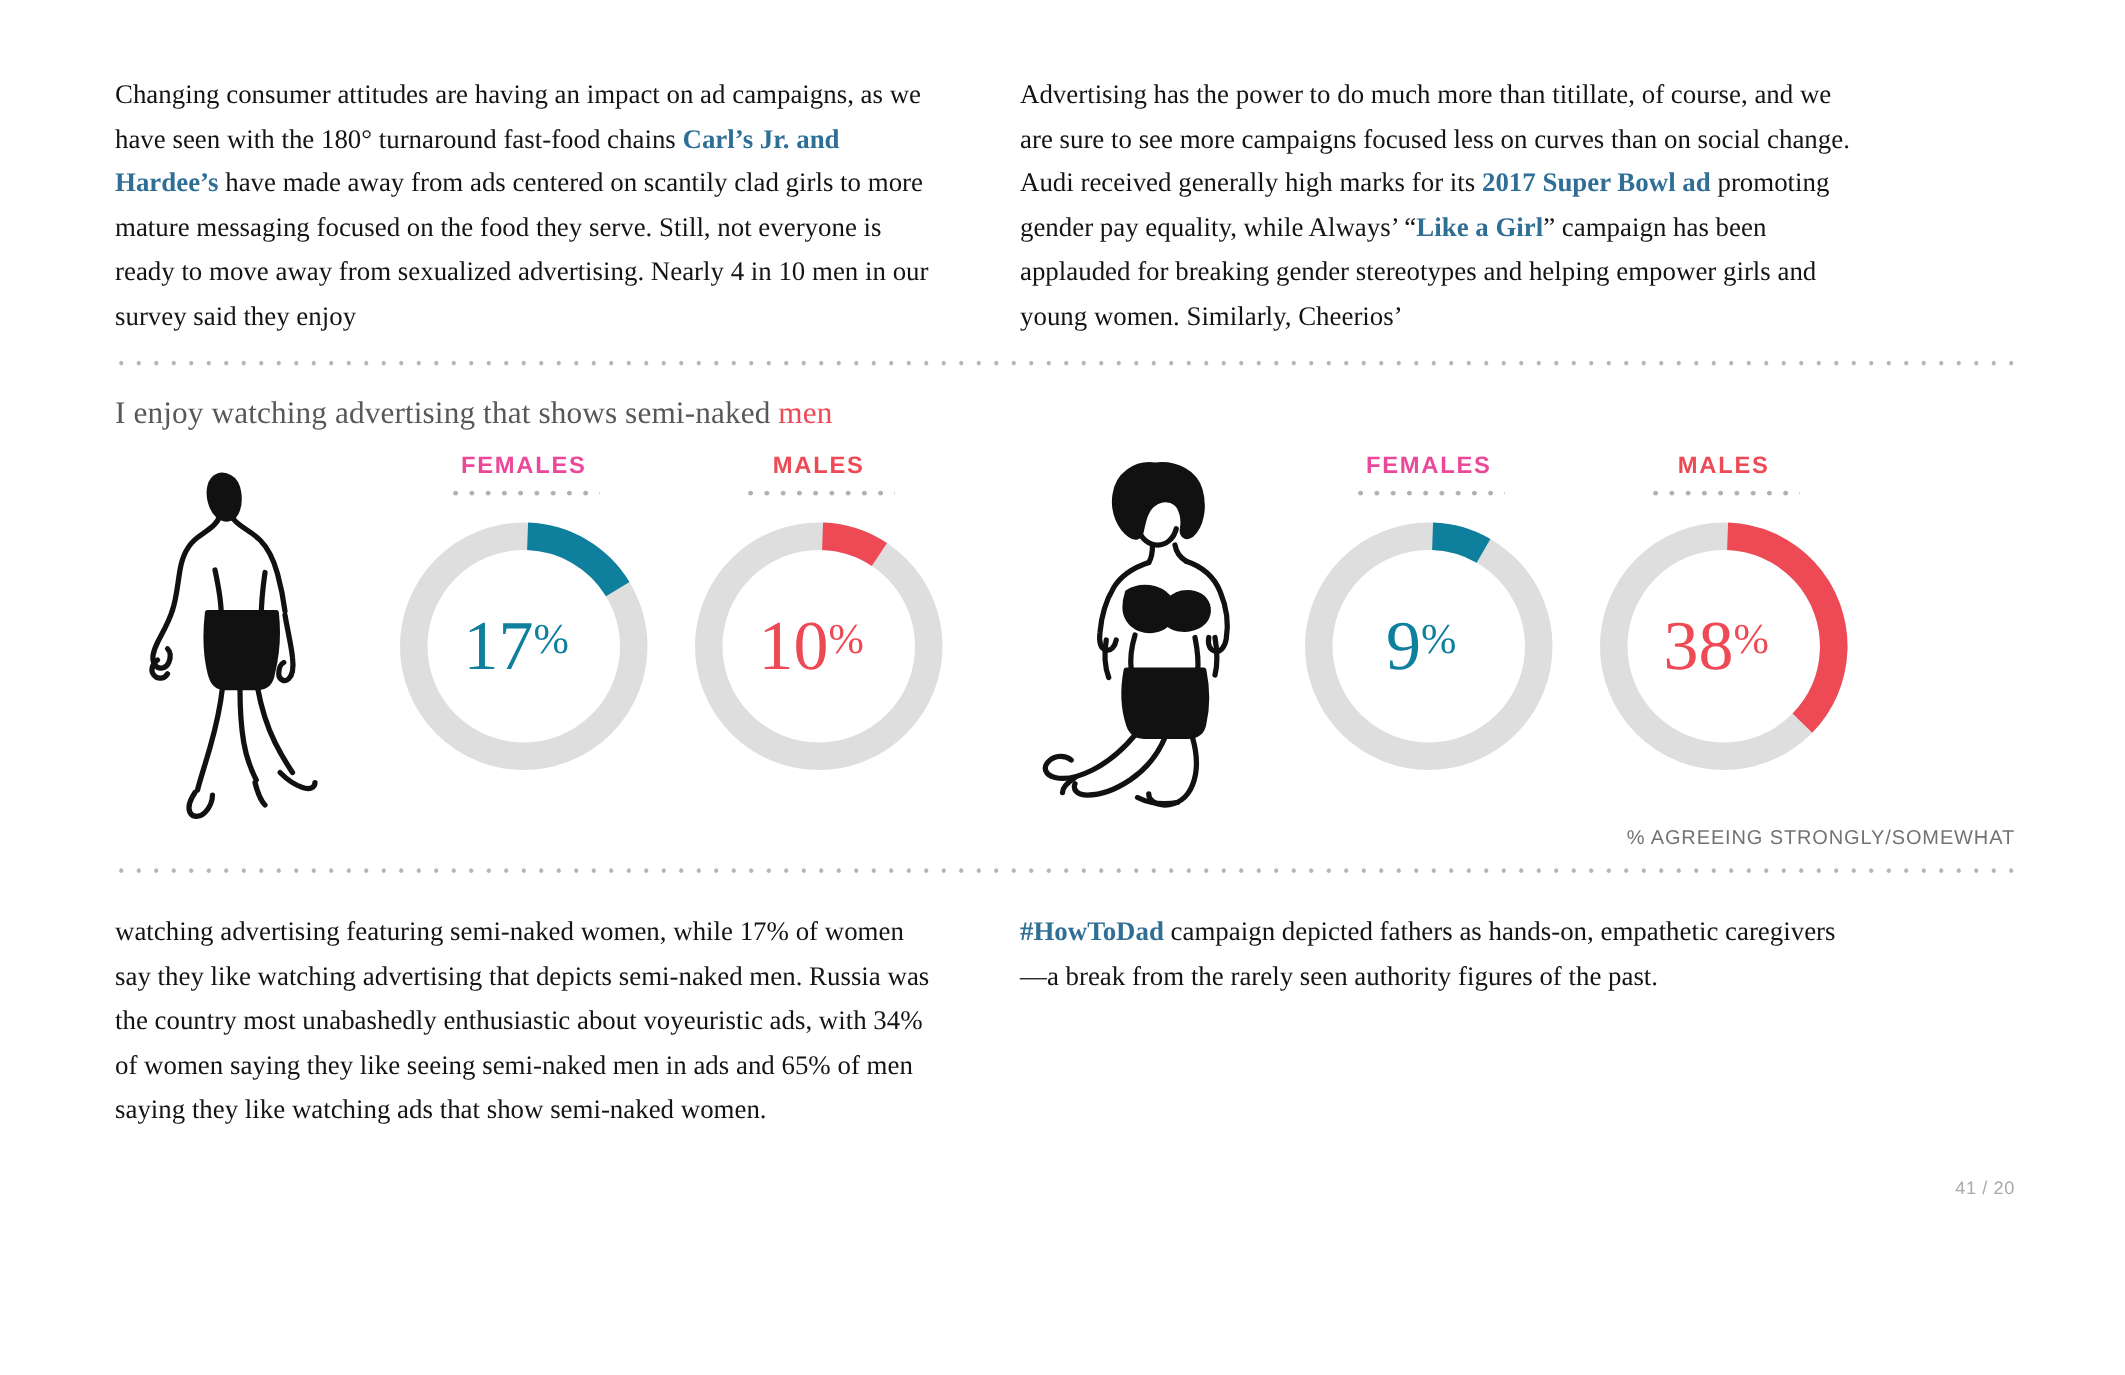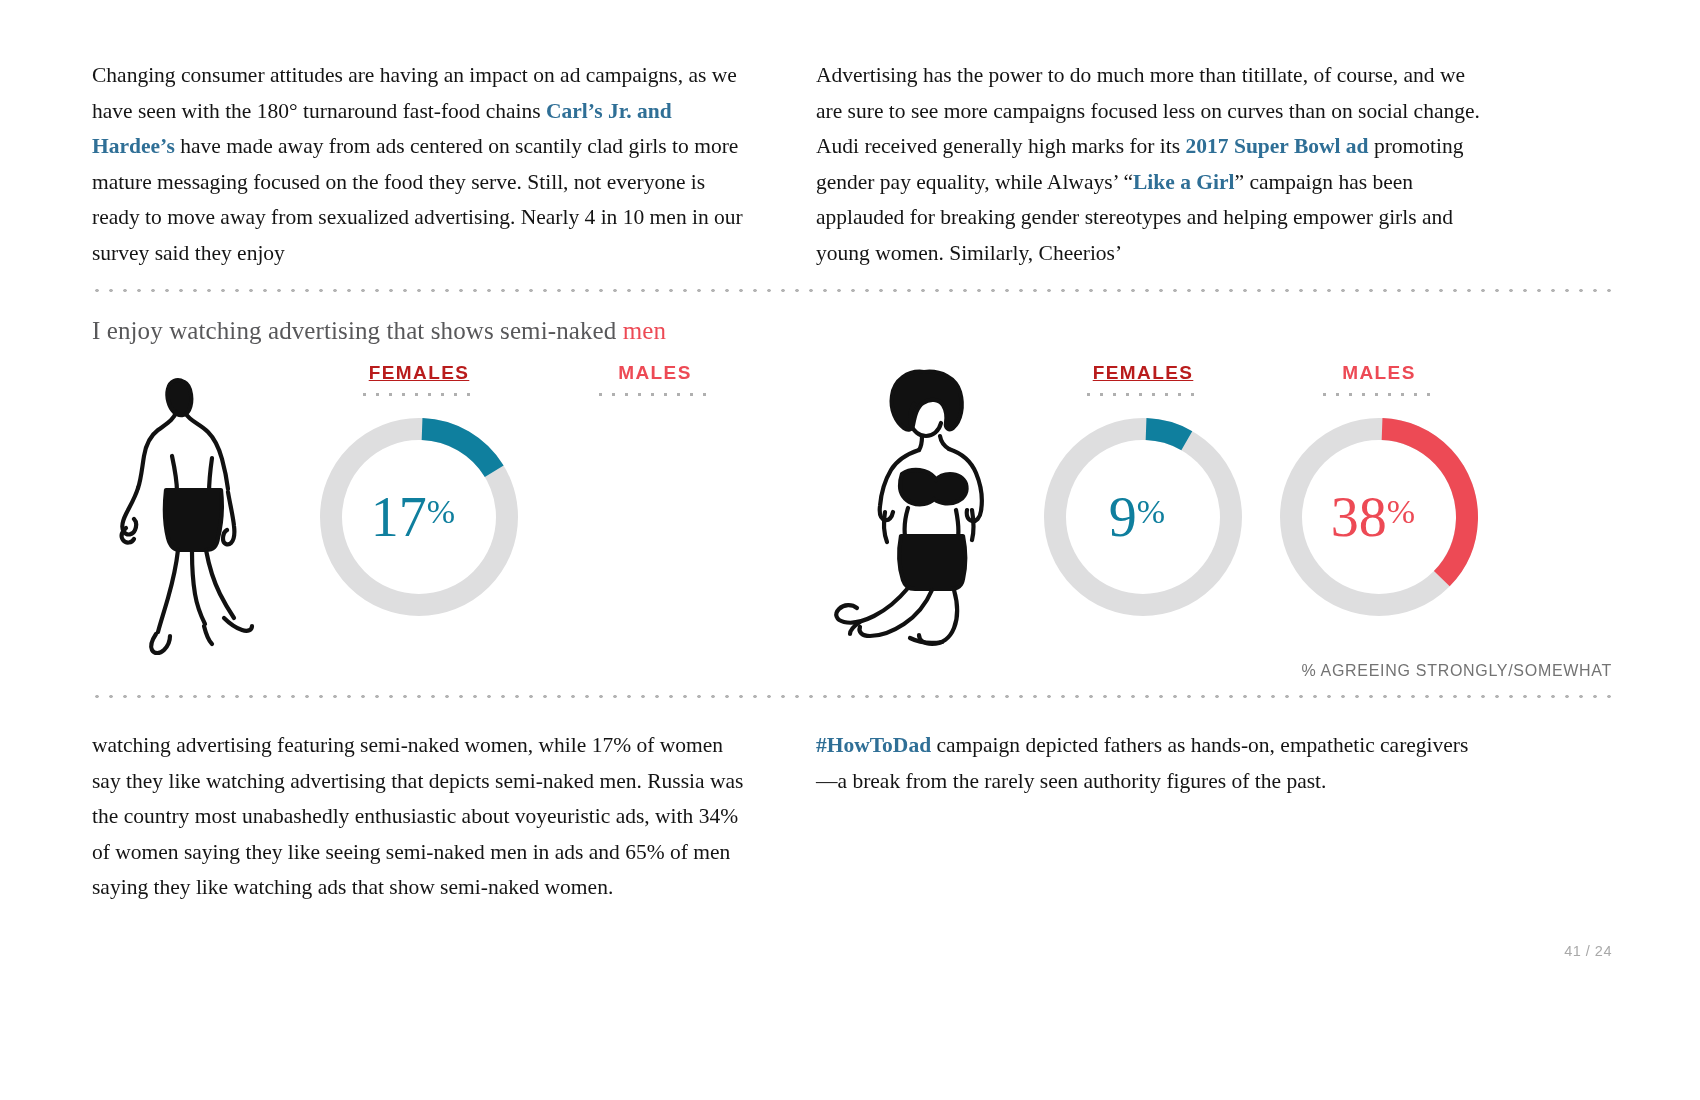--- a/index.html
+++ b/index.html
@@ -100,7 +100,7 @@
     font-weight: bold;
     letter-spacing: 1.4px;
   }
-  .dg-label.females { color: #b91c1c; text-decoration: underline; }
+  .dg-label.females { color: #ec4899; }
   .dg-label.males   { color: #ed4a55; }
   .dg-dots { width: 122px; }
 

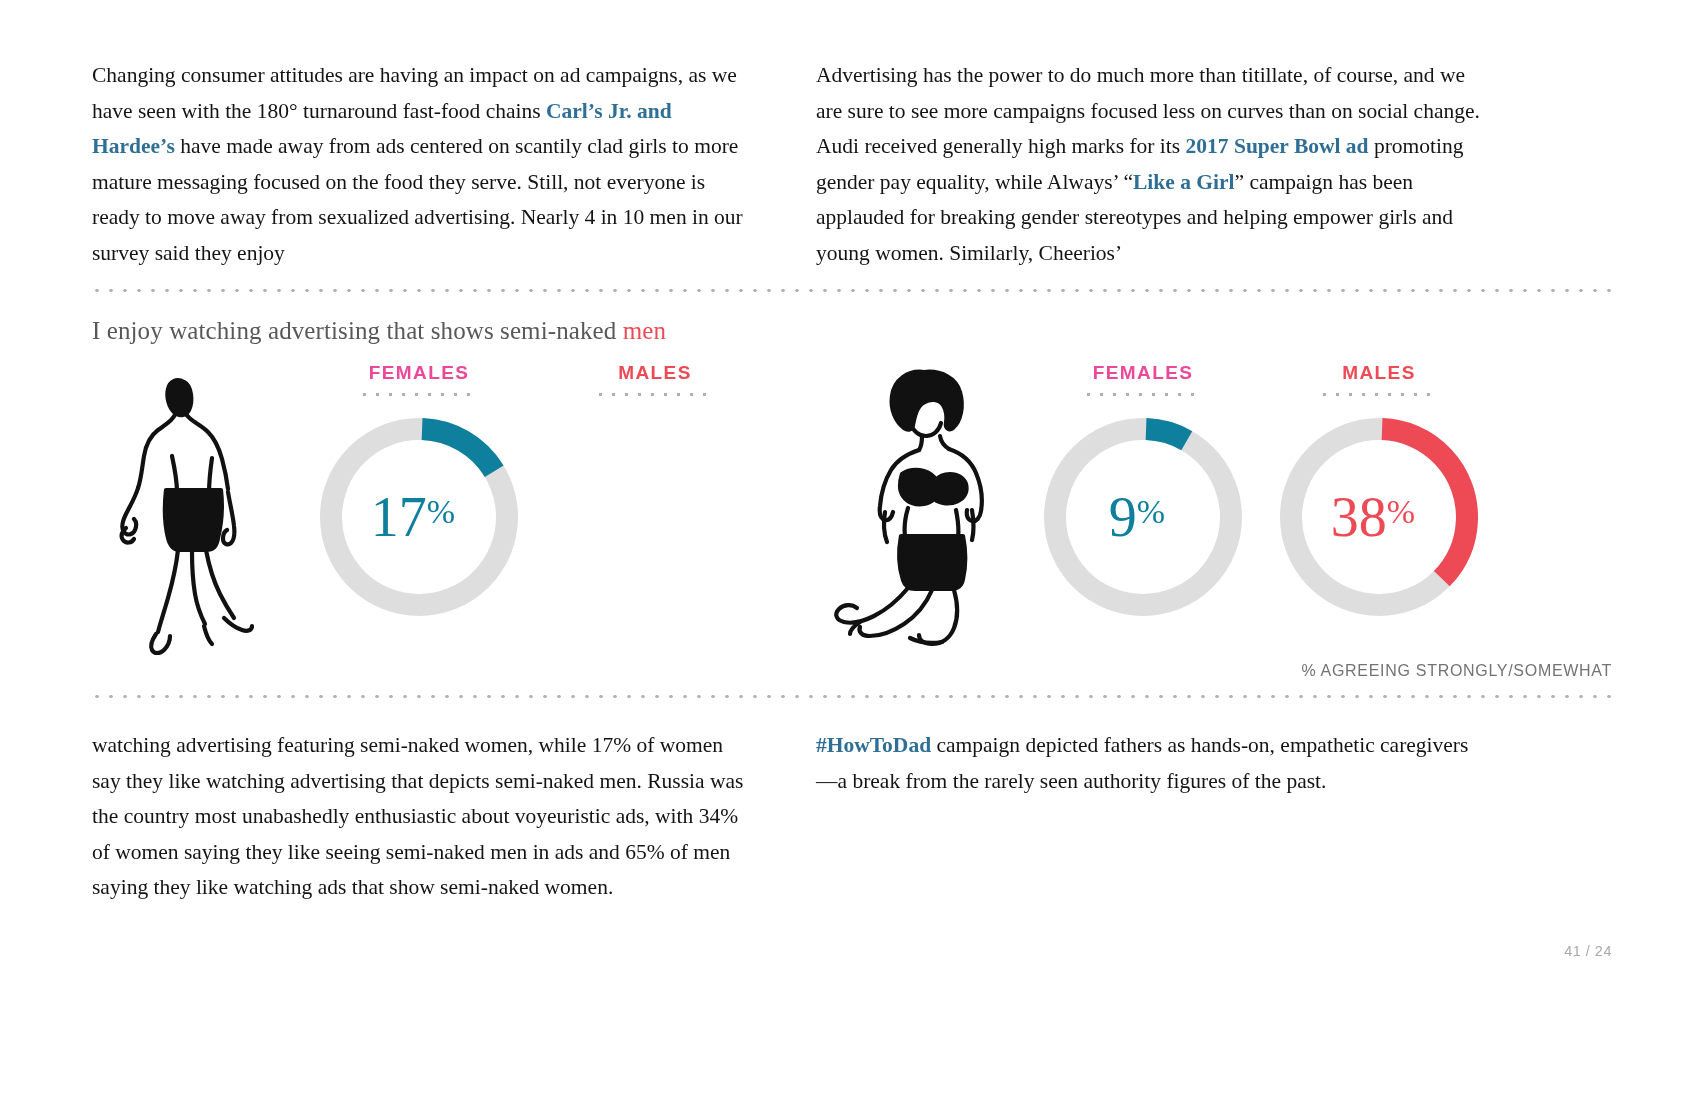--- a/index.html
+++ b/index.html
@@ -212,6 +212,15 @@
     <div class="donut-group dg-2">
       <div class="dg-label males">MALES</div>
       <div class="mini-dots dg-dots"></div>
+      <div class="donut">
+        <svg viewBox="0 0 212 212" width="212" height="212">
+          <circle cx="106" cy="106" r="88" fill="none" stroke="#dededf" stroke-width="22"></circle>
+          <circle class="arc" cx="106" cy="106" r="88" fill="none" stroke="#ed4a55" stroke-width="22" transform="rotate(-88 106 106)" stroke-dasharray="48.29203070318036 504.6282763286232"></circle>
+        </svg>
+        <div class="donut-value v-red">
+          <span>10</span><span class="pct">%</span>
+        </div>
+      </div>
     </div>
   </div>
 

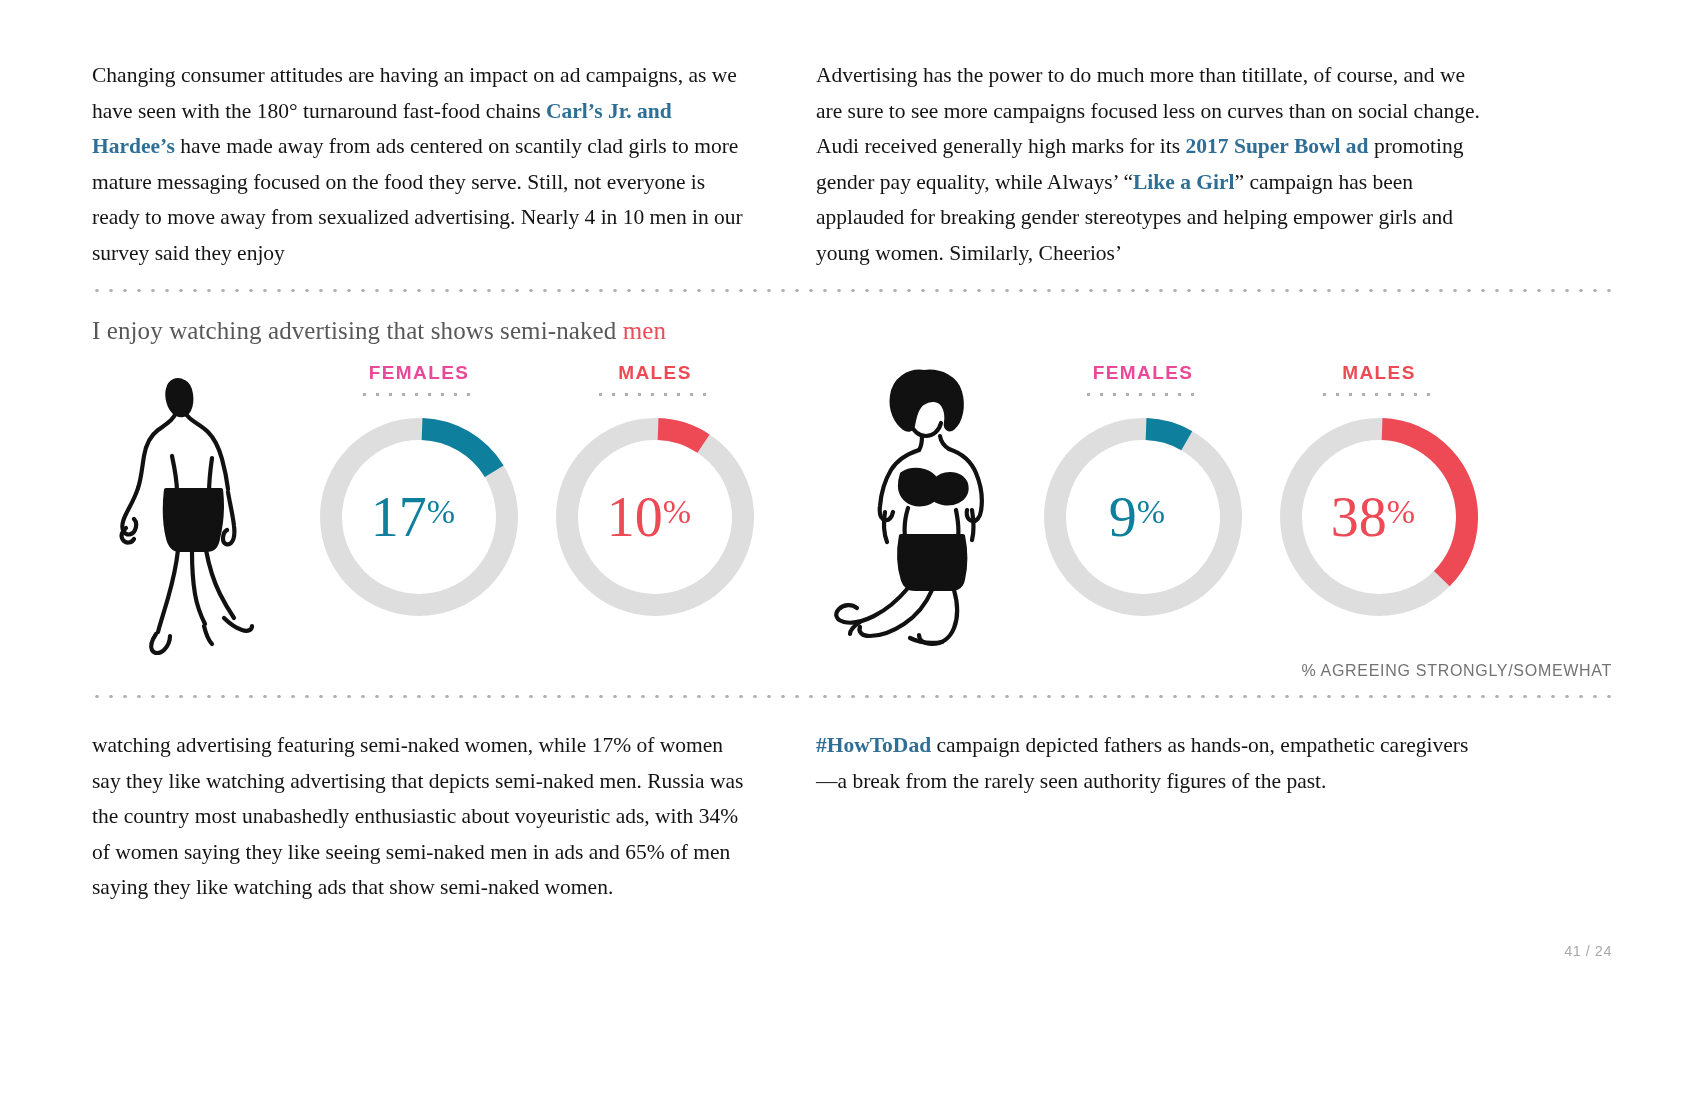--- a/index.html
+++ b/index.html
@@ -298,7 +298,7 @@
     <p><span class="link">#HowToDad</span><span> campaign depicted fathers as hands-on, empathetic caregivers—a break from the rarely seen authority figures of the past.</span></p>
   </div>
 
-  <div class="page-number">41 / 24</div>
+  <div class="page-number">41 / 20</div>
 
 </div>
 

